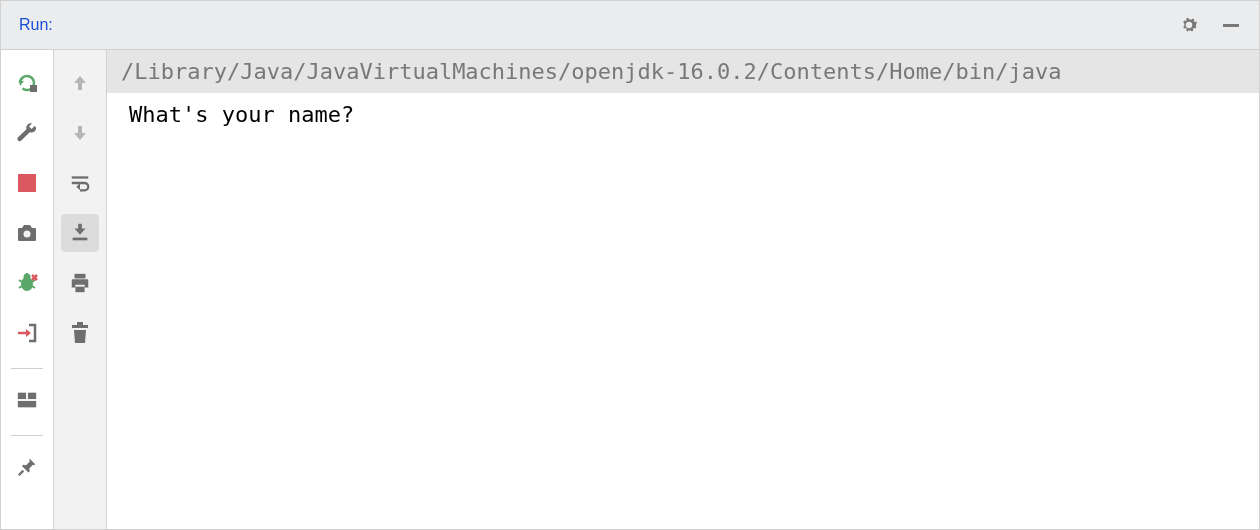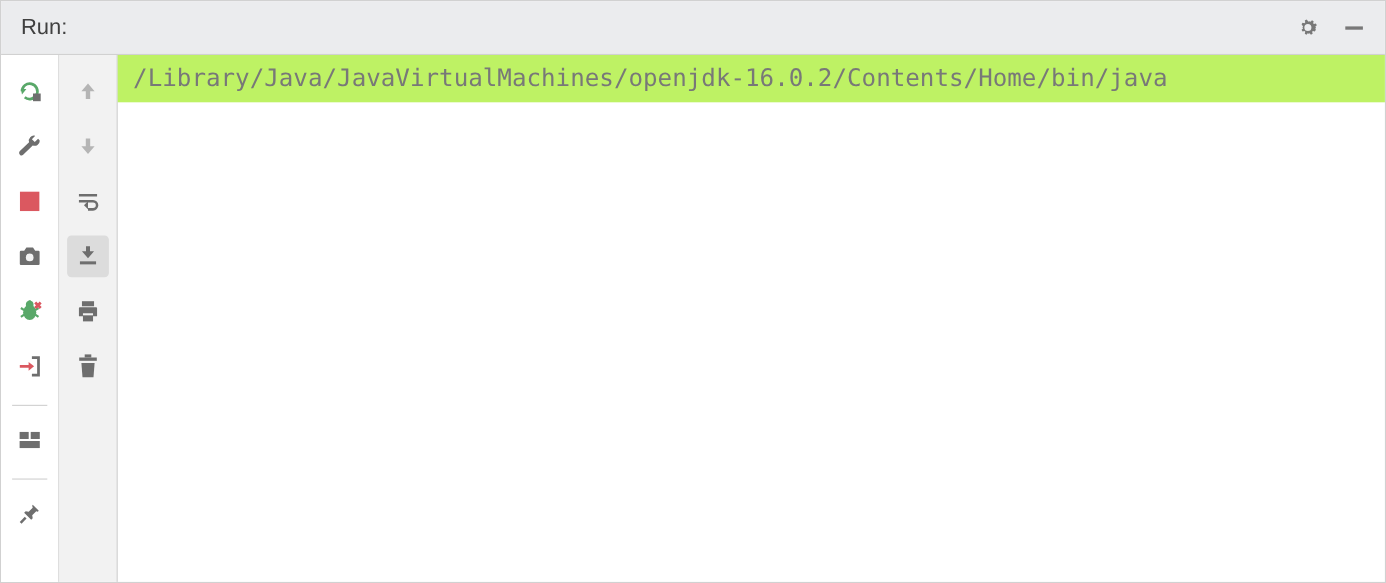--- a/index.html
+++ b/index.html
@@ -29,8 +29,8 @@
     }
     .run-label {
       padding: 0 18px;
-      font-size: 20px;
-      color: #404040;
+      font-size: 16px;
+      color: #1d4ed8;
     }
     .tab {
       display: flex;

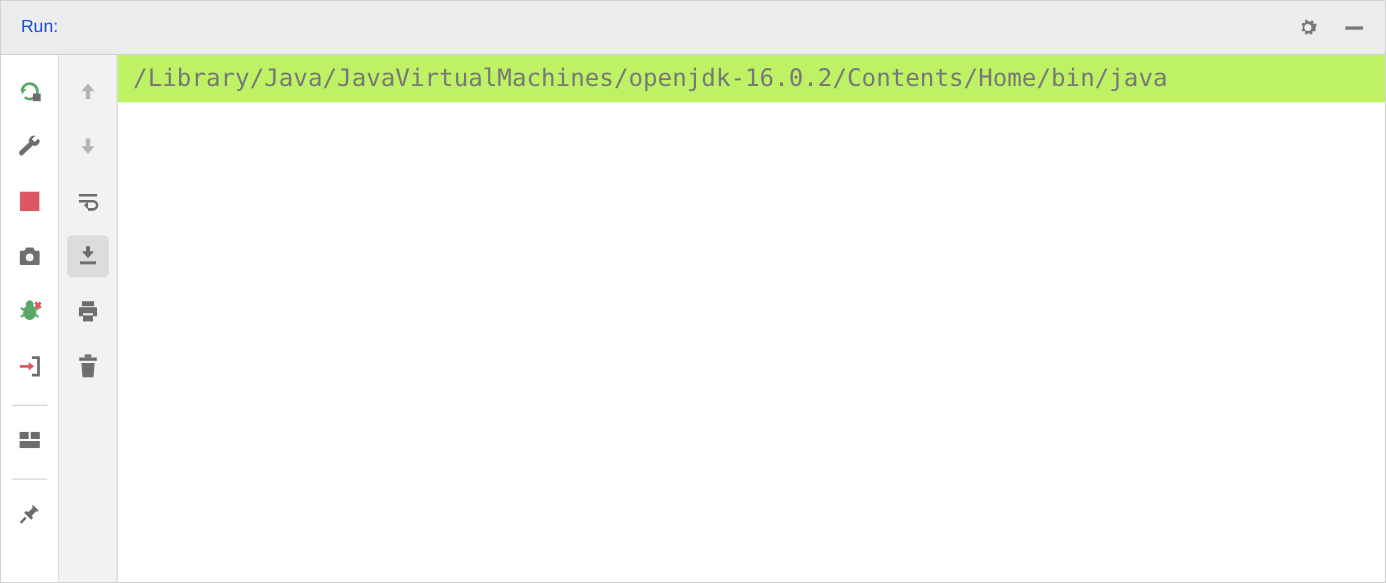--- a/index.html
+++ b/index.html
@@ -132,7 +132,7 @@
       line-height: 1.6;
     }
     .console-cmd {
-      background: #bef264;
+      background: #e5e5e5;
       color: #787878;
       padding: 4px 14px;
       white-space: nowrap;

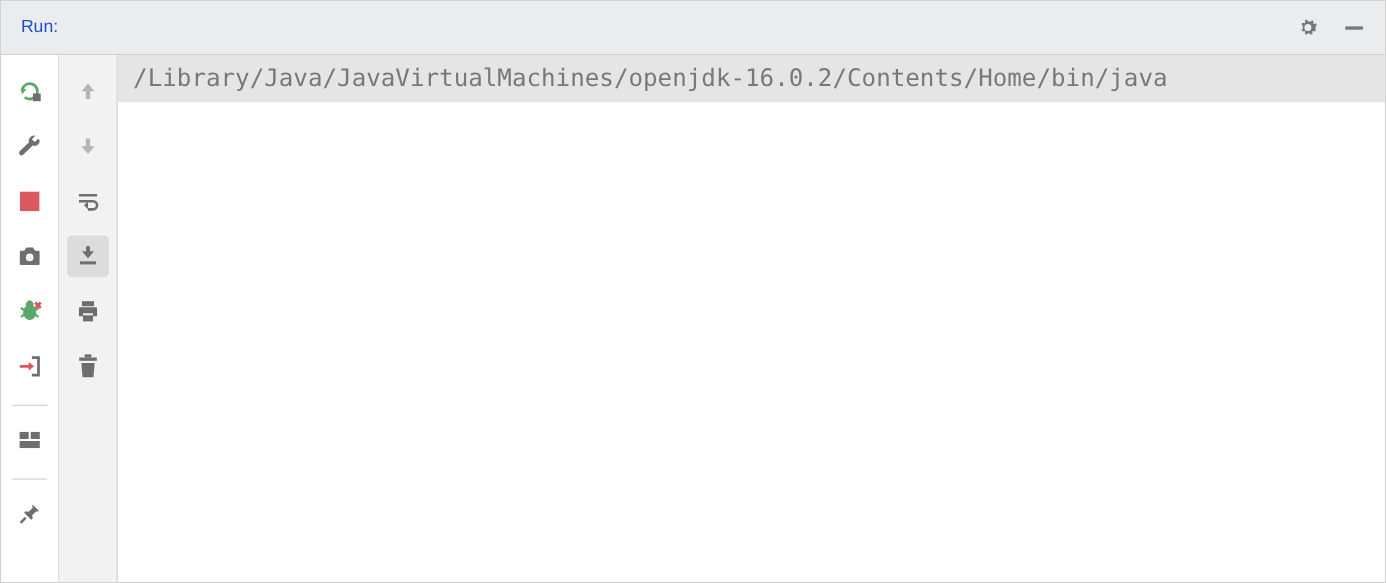--- a/index.html
+++ b/index.html
@@ -271,6 +271,7 @@
 
     <div class="console">
       <div class="console-cmd">/Library/Java/JavaVirtualMachines/openjdk-16.0.2/Contents/Home/bin/java</div>
+      <div class="console-output">What's your name?</div>
     </div>
 
   </div>

